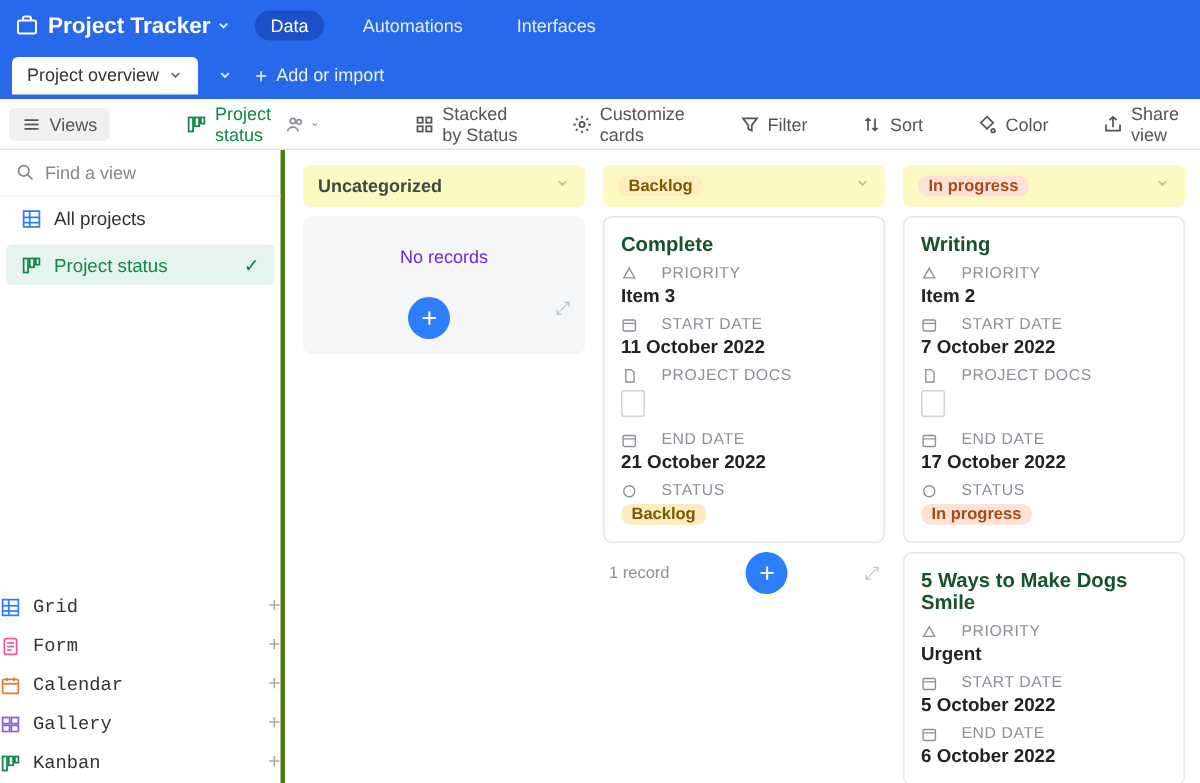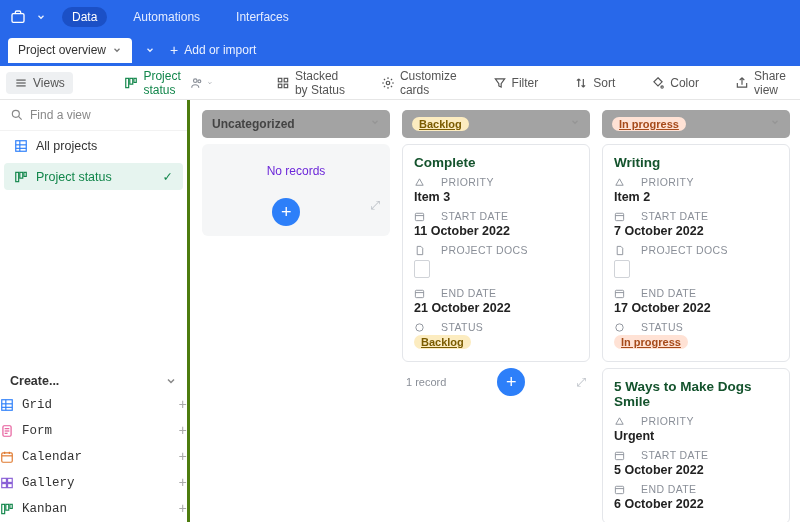--- a/index.html
+++ b/index.html
@@ -89,6 +89,7 @@
         <rect x="3" y="7" width="18" height="13" rx="2"></rect>
         <path d="M8 7V5a2 2 0 0 1 2-2h4a2 2 0 0 1 2 2v2"></path>
       </svg>
+    <span class="app-title">Project Tracker</span>
     <svg class="chev" viewBox="0 0 24 24" fill="none" stroke="#fff" stroke-width="3">
         <path d="M6 9l6 6 6-6"></path>
       </svg>

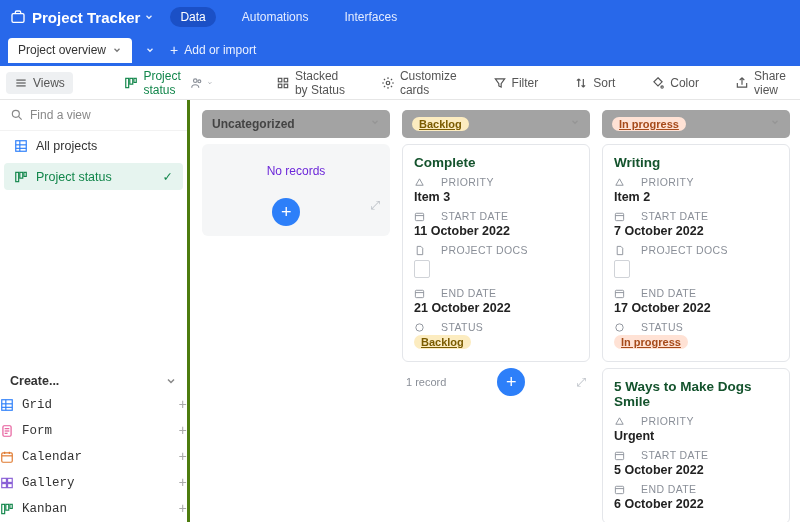--- a/index.html
+++ b/index.html
@@ -54,7 +54,7 @@
   .board { flex:1; padding:10px 12px 0 12px; overflow:hidden; background:#fff;}
   .columns { display:flex; gap:12px; }
   .col { width:188px; flex:none; }
-  .col-head { display:flex; align-items:flex-start; background:#a3a3a3; border-radius:5px; padding:7px 10px; font-size:12px; font-weight:600; color:#444;}
+  .col-head { display:flex; align-items:flex-start; background:#fef9c3; border-radius:5px; padding:7px 10px; font-size:12px; font-weight:600; color:#444;}
   .col-head .chev { margin-left:auto; opacity:.5;}
   .col-body { margin-top:6px; display:flex; flex-direction:column; gap:6px;}
   .tag { padding:1px 7px; border-radius:9px; font-size:11px; font-weight:600;text-decoration:underline; }

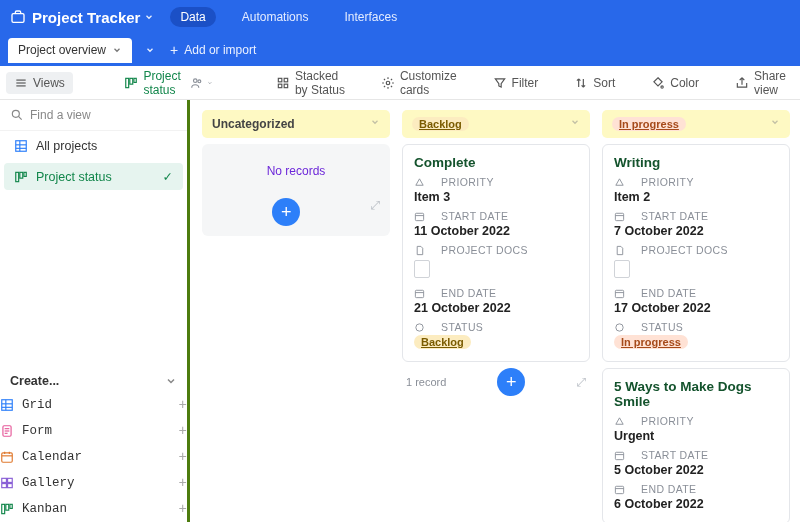--- a/index.html
+++ b/index.html
@@ -57,7 +57,7 @@
   .col-head { display:flex; align-items:flex-start; background:#fef9c3; border-radius:5px; padding:7px 10px; font-size:12px; font-weight:600; color:#444;}
   .col-head .chev { margin-left:auto; opacity:.5;}
   .col-body { margin-top:6px; display:flex; flex-direction:column; gap:6px;}
-  .tag { padding:1px 7px; border-radius:9px; font-size:11px; font-weight:600;text-decoration:underline; }
+  .tag { padding:1px 7px; border-radius:9px; font-size:11px; font-weight:600; }
   .tag-backlog { background:#fcecc0; color:#7a5b00; }
   .tag-inprogress { background:#ffe2d5; color:#a64a1a; }
 

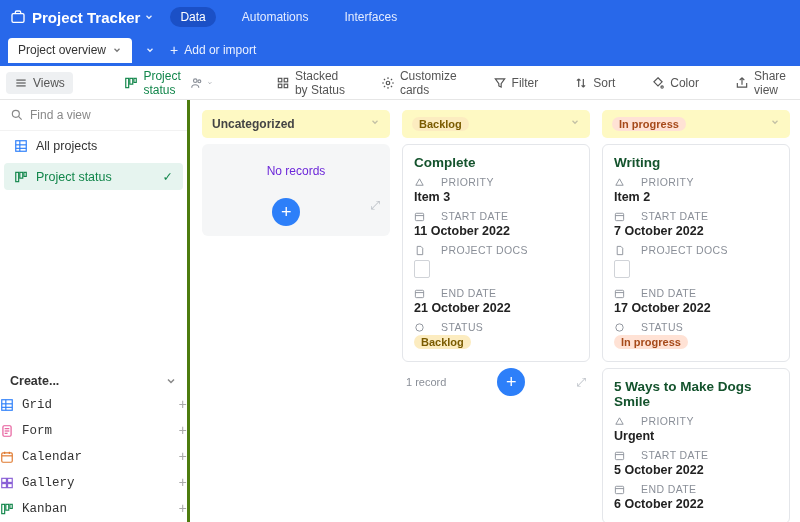--- a/index.html
+++ b/index.html
@@ -219,12 +219,6 @@
 
     <div class="sb-spacer"></div>
 
-    <div class="sb-create">
-      <span>Create...</span>
-      <svg class="chev2" width="12" height="12" viewBox="0 0 24 24" fill="none" stroke="#888" stroke-width="3">
-          <path d="M6 9l6 6 6-6"></path>
-        </svg>
-    </div>
     <div class="sb-create-item">
       <svg class="ic ic-blue" style="width:14px;height:14px;margin-right:8px" viewBox="0 0 24 24" fill="none" stroke="currentColor" stroke-width="2">
           <rect x="3" y="3" width="18" height="18"></rect>

